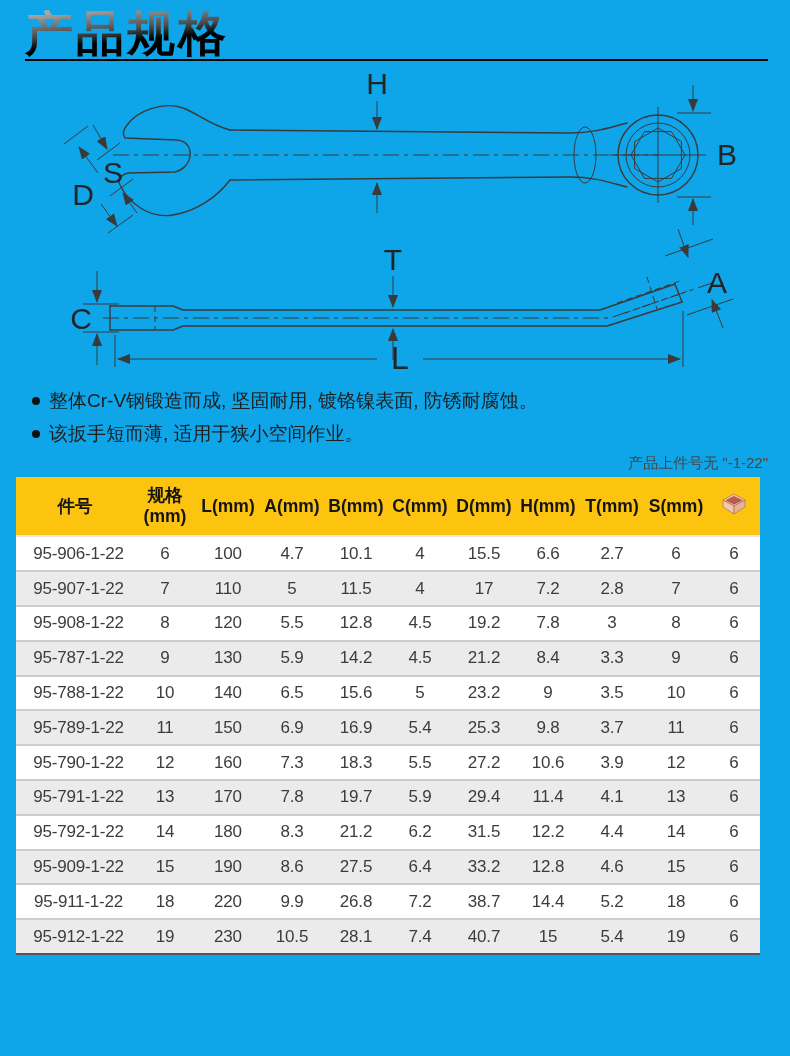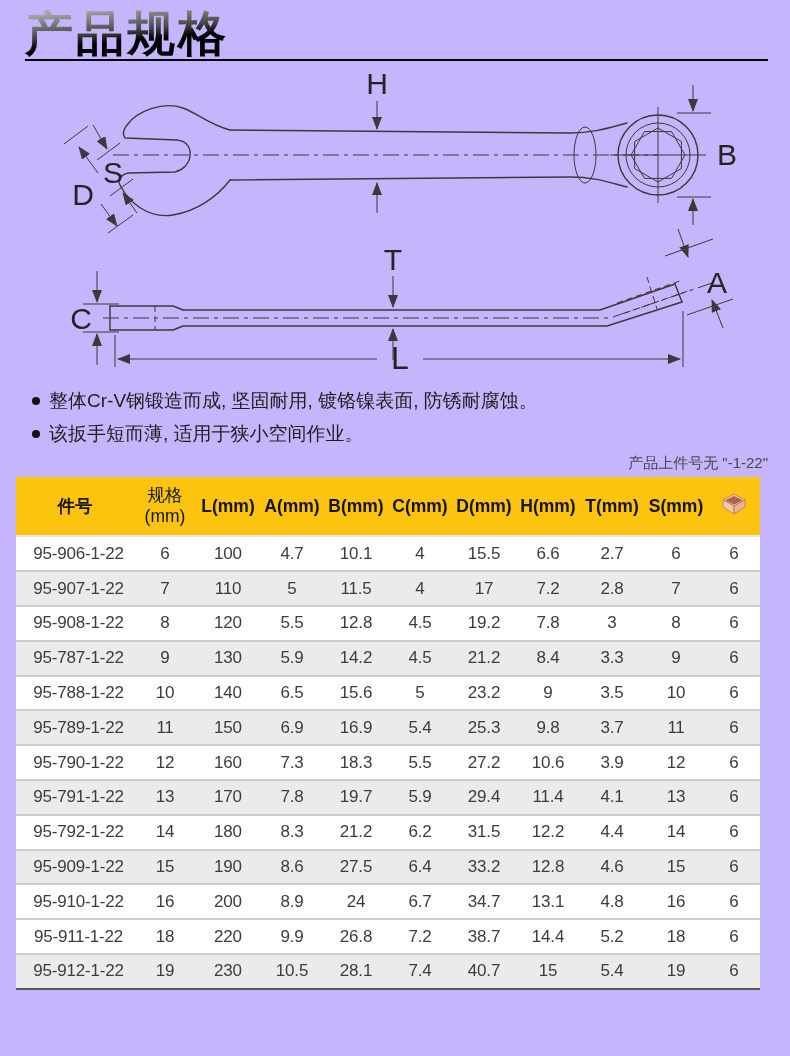--- a/index.html
+++ b/index.html
@@ -4,7 +4,7 @@
 <style>
   html,body{margin:0;padding:0;background:#fff;}
   .page{
-    position:relative;width:790px;height:1056px;background:#c4b5fd;overflow:hidden;
+    position:relative;width:790px;height:1056px;background:#0ea5e9;overflow:hidden;
     font-family:"Liberation Sans",sans-serif;color:#222;
   }
   

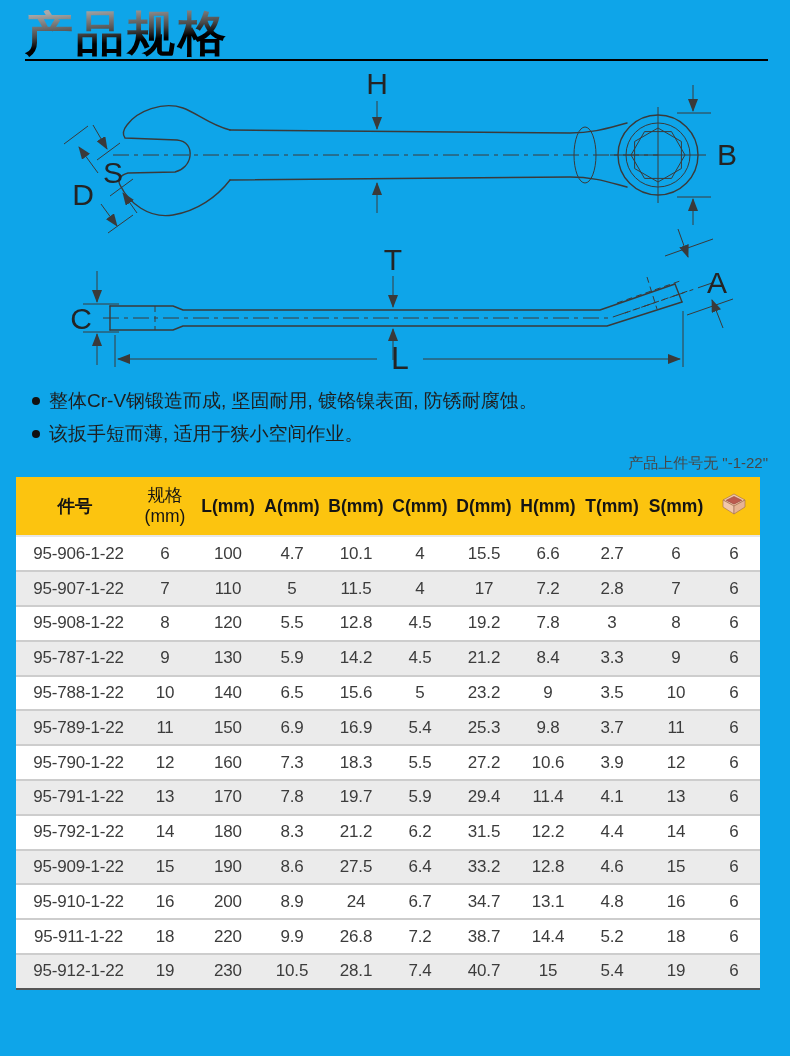--- a/index.html
+++ b/index.html
@@ -48,7 +48,7 @@
     background:var(--header-yellow,#FCC40F);height:58px;vertical-align:middle;
     font-size:17.5px;font-weight:700;color:#141414;text-align:center;padding:0;
   }
-  table.spec th .two-line div{line-height:1.2;font-weight:400;}
+  table.spec th .two-line div{line-height:1.2;font-weight:700;}
   table.spec td{
     height:32.8px;padding:0;text-align:center;font-size:17px;color:#3c3c3c;
     letter-spacing:-0.2px;background:#fff;

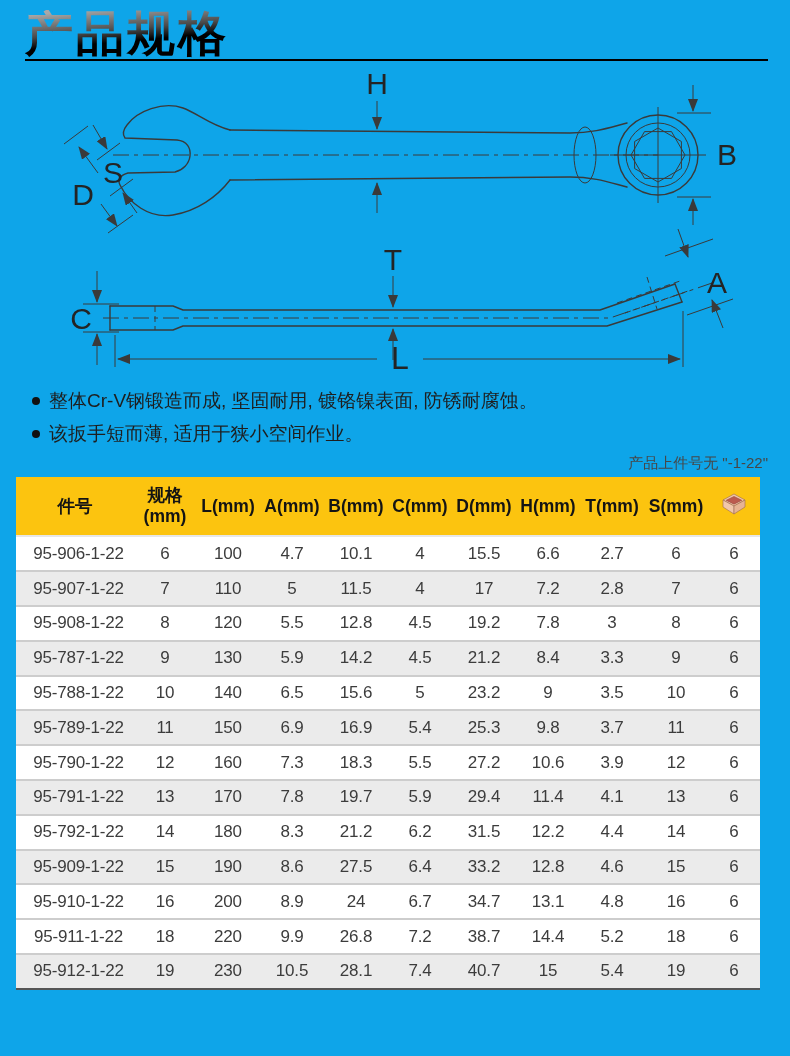--- a/index.html
+++ b/index.html
@@ -345,19 +345,6 @@
           <td>6</td>
         </tr>
         <tr>
-          <td class="part">95-910-1-22</td>
-          <td>16</td>
-          <td>200</td>
-          <td>8.9</td>
-          <td>24</td>
-          <td>6.7</td>
-          <td>34.7</td>
-          <td>13.1</td>
-          <td>4.8</td>
-          <td>16</td>
-          <td>6</td>
-        </tr>
-        <tr>
           <td class="part">95-911-1-22</td>
           <td>18</td>
           <td>220</td>

